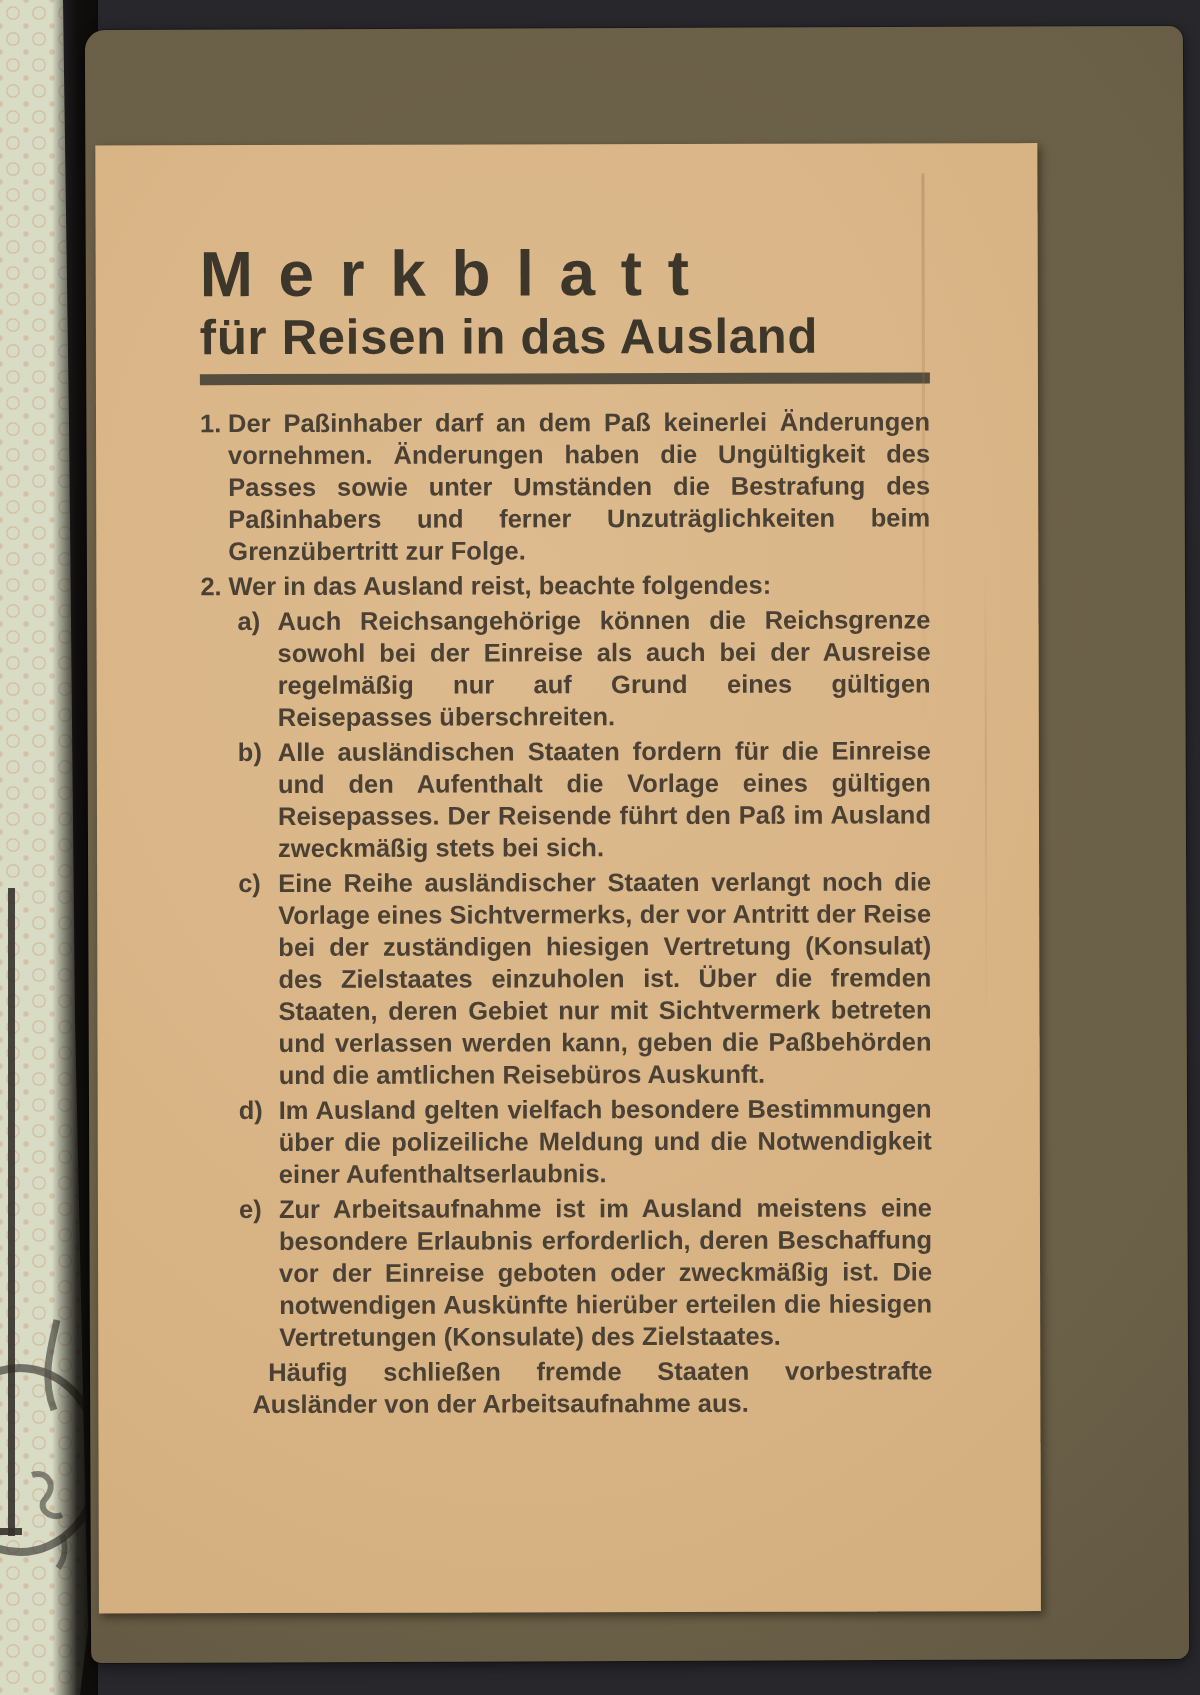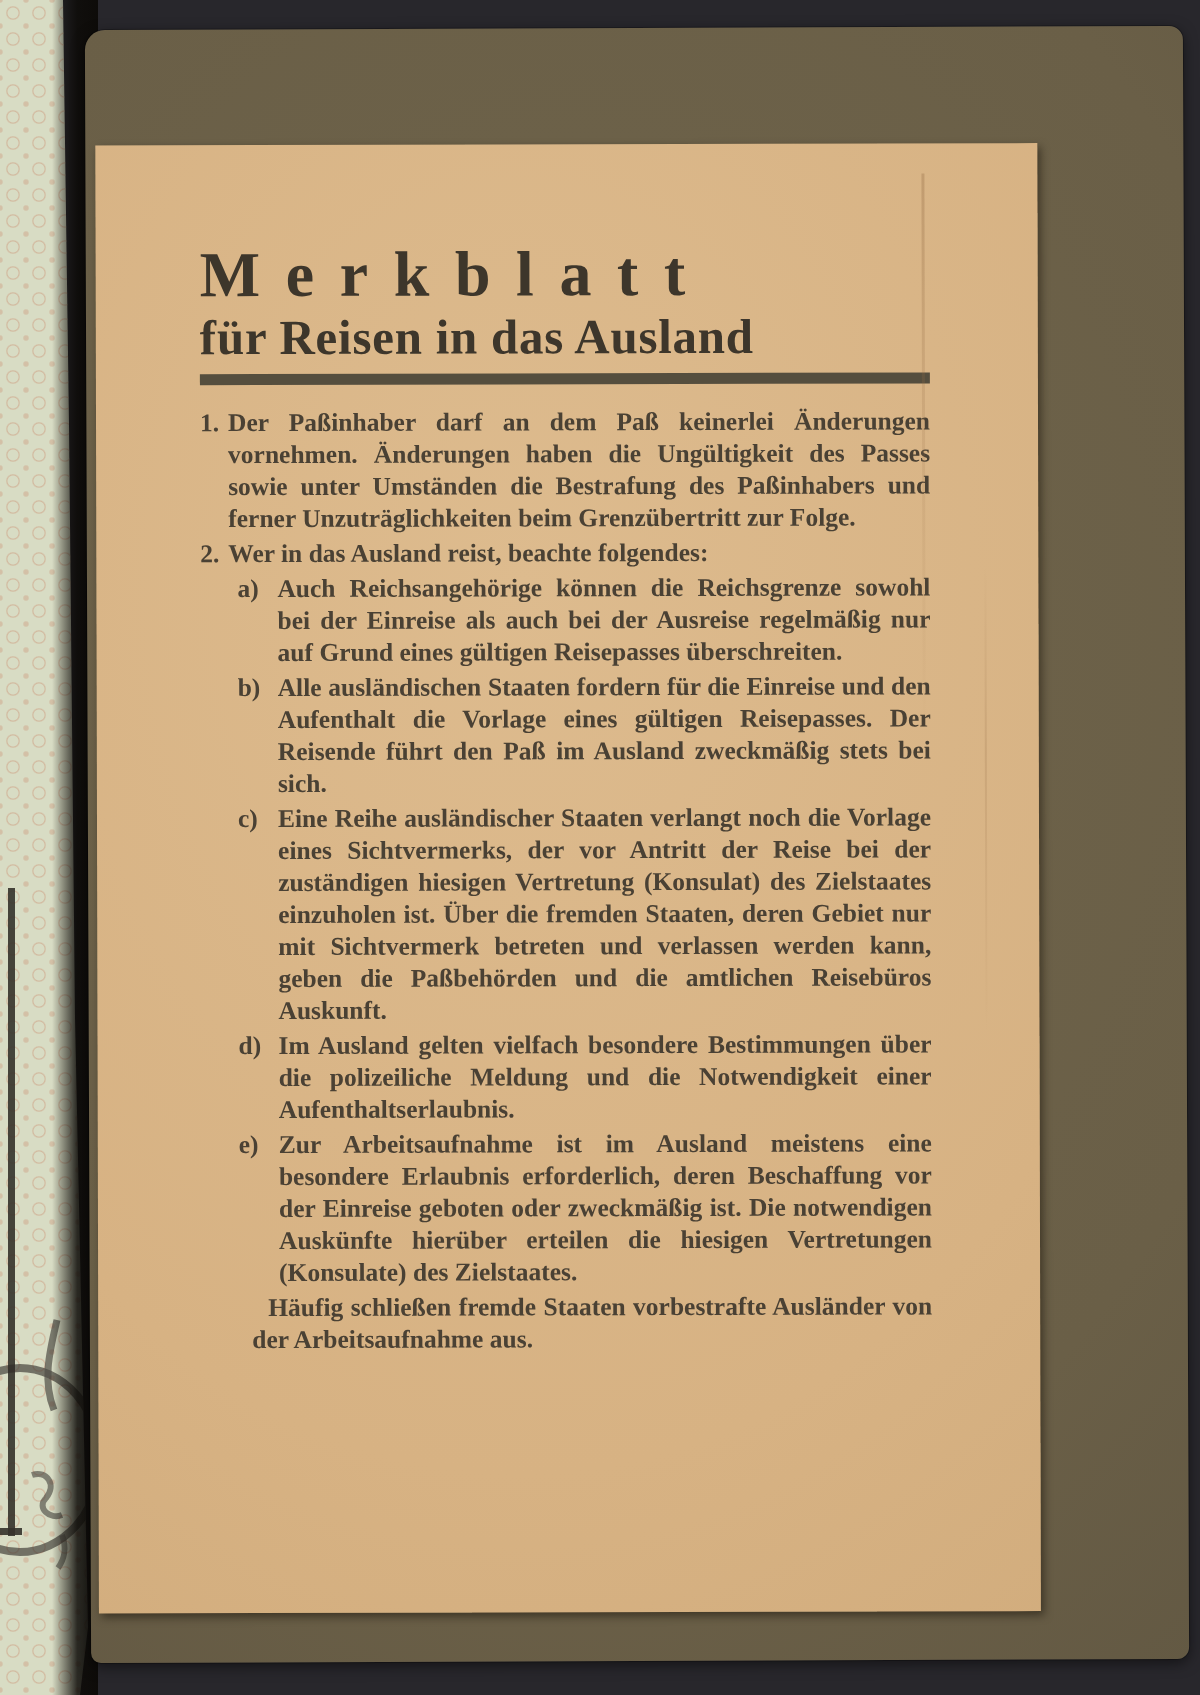--- a/index.html
+++ b/index.html
@@ -6,7 +6,7 @@
   .stage{
     position:relative;width:1200px;height:1695px;overflow:hidden;
     background:#28272c;
-    font-family:Liberation Serif, serif;
+    font-family:Liberation Sans, sans-serif;
   }
   
   .page-edge{

